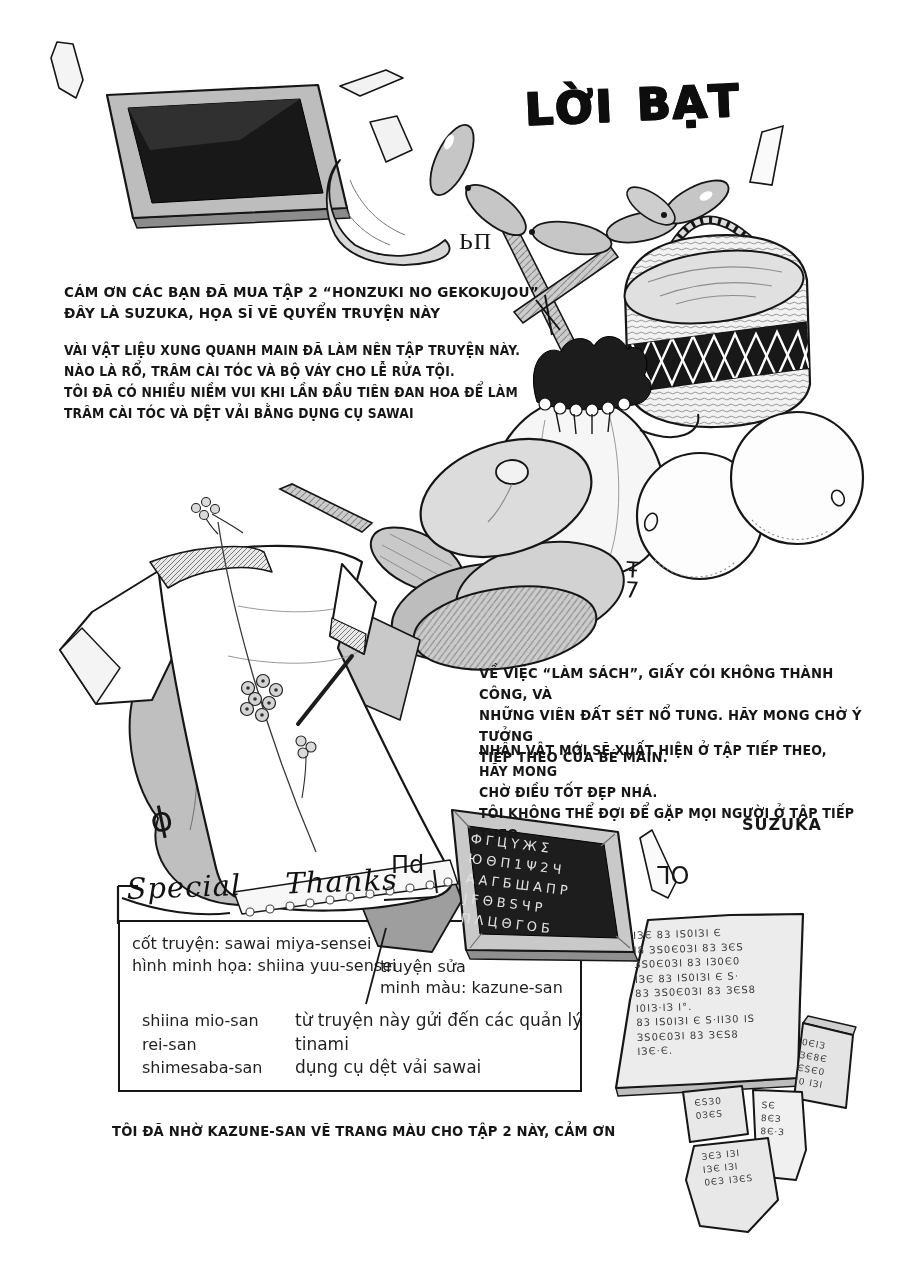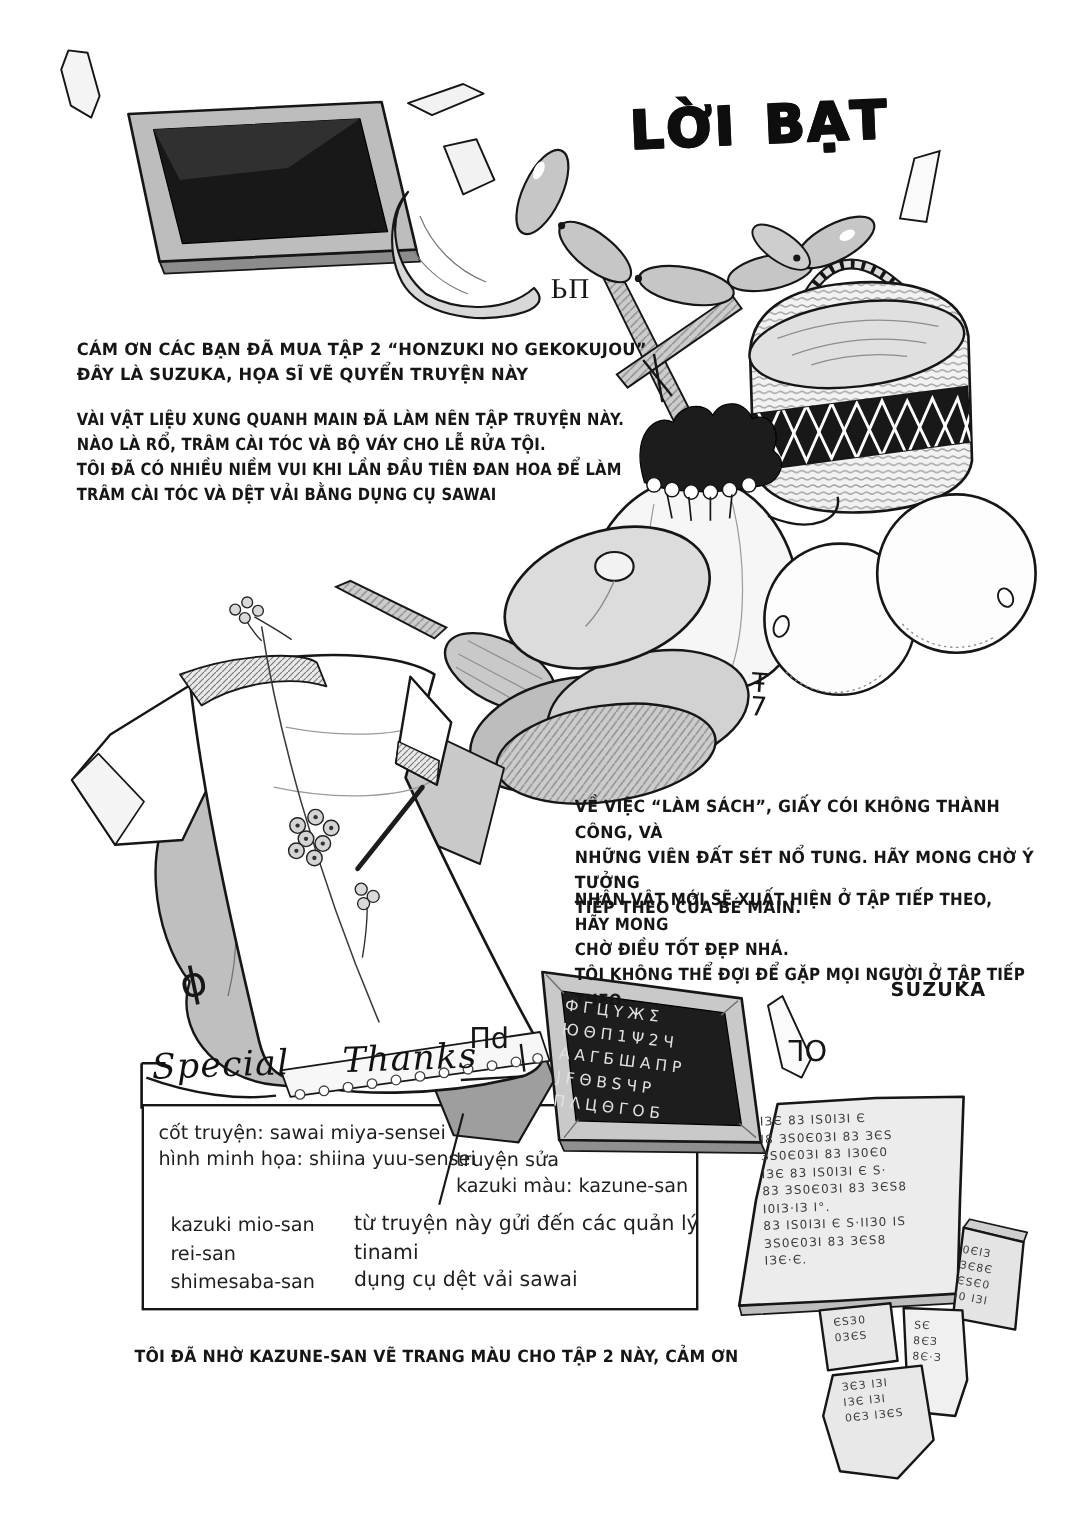--- a/index.html
+++ b/index.html
@@ -278,7 +278,7 @@
 <div id="st-story" class="abs txt hand" data-bind="special_thanks.story">cốt truyện: sawai miya-sensei</div>
 <div id="st-illu" class="abs txt hand" data-bind="special_thanks.illustration">hình minh họa: shiina yuu-sensei</div>
 <div id="st-edit" class="abs txt hand" data-bind="special_thanks.edit">truyện sửa</div>
-<div id="st-color" class="abs txt hand" data-bind="special_thanks.coloring">kazuki màu: kazune-san</div>
+<div id="st-color" class="abs txt hand" data-bind="special_thanks.coloring">minh màu: kazune-san</div>
 <div id="st-names" class="abs txt hand" data-bind="special_thanks.names">kazuki mio-san
 rei-san
 shimesaba-san</div>

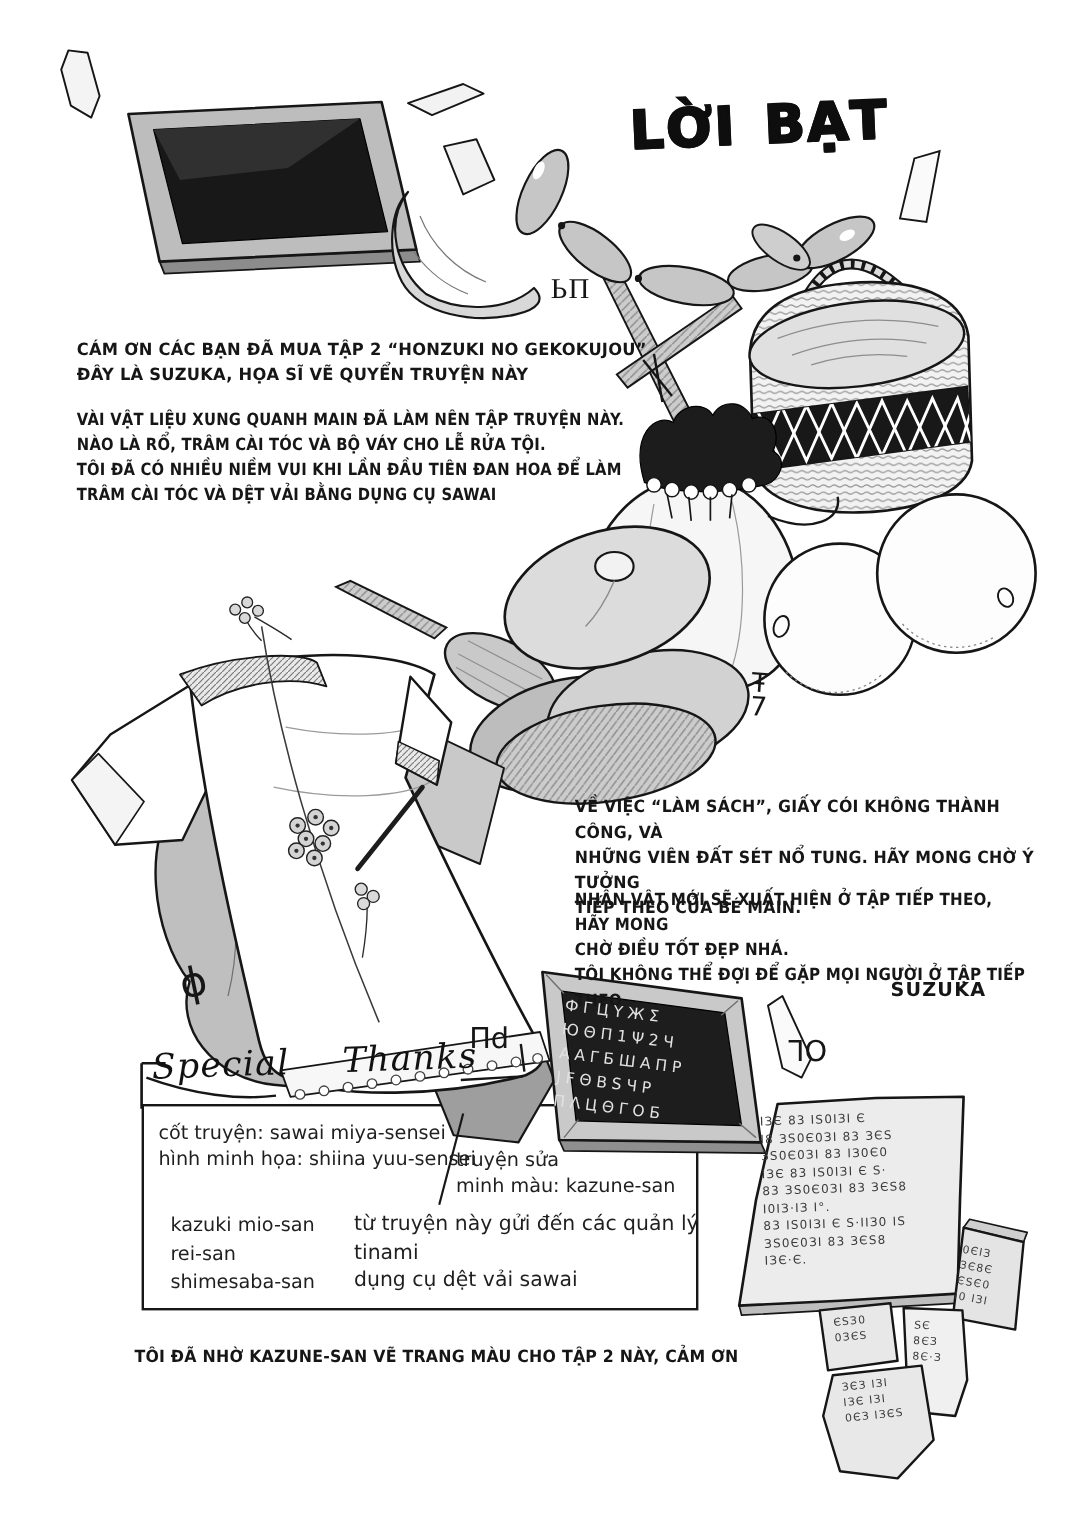--- a/index.html
+++ b/index.html
@@ -279,7 +279,7 @@
 <div id="st-illu" class="abs txt hand" data-bind="special_thanks.illustration">hình minh họa: shiina yuu-sensei</div>
 <div id="st-edit" class="abs txt hand" data-bind="special_thanks.edit">truyện sửa</div>
 <div id="st-color" class="abs txt hand" data-bind="special_thanks.coloring">minh màu: kazune-san</div>
-<div id="st-names" class="abs txt hand" data-bind="special_thanks.names">kazuki mio-san
+<div id="st-names" class="abs txt hand" data-bind="special_thanks.names">shiina mio-san
 rei-san
 shimesaba-san</div>
 <div id="st-notes" class="abs txt hand" data-bind="special_thanks.notes">từ truyện này gửi đến các quản lý

